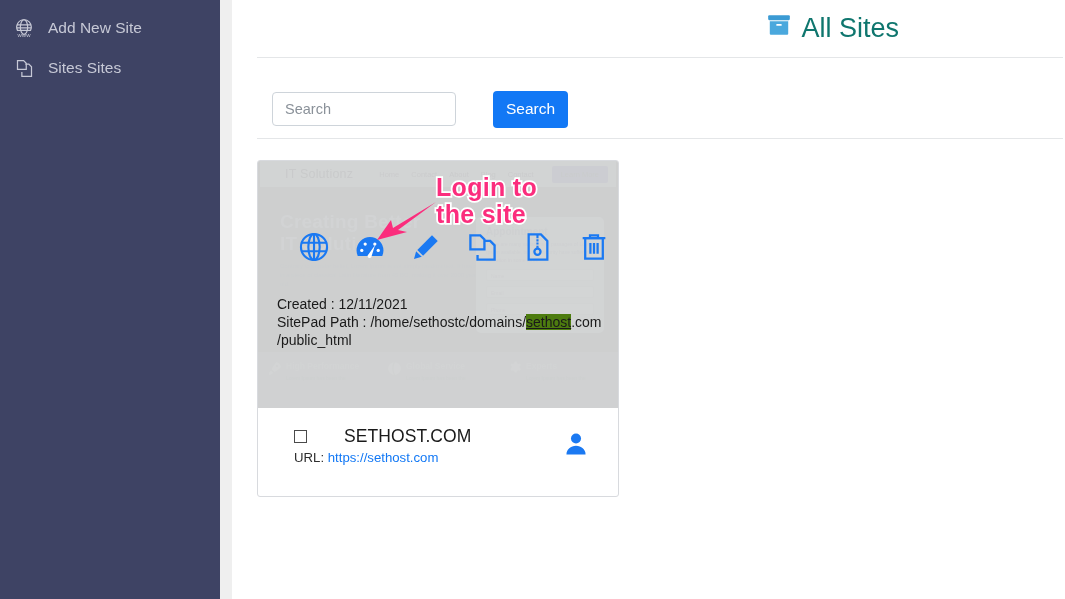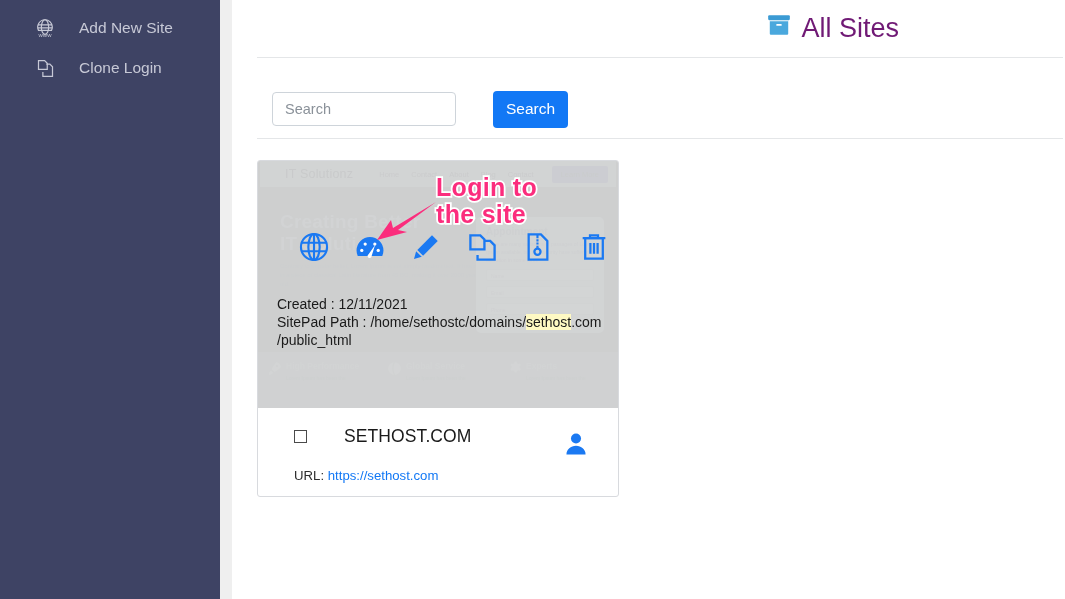--- a/index.html
+++ b/index.html
@@ -21,11 +21,10 @@
   .side-item {
     display: flex; align-items: center;
     height: 40px;
-    padding-left: 33px;
+    padding-left: 12px;
     color: #c7c9d6;
     font-size: 15.5px;
     cursor: pointer;
-    gap: 10px;
   }
   .side-item .ico {
     width: 24px; height: 24px;

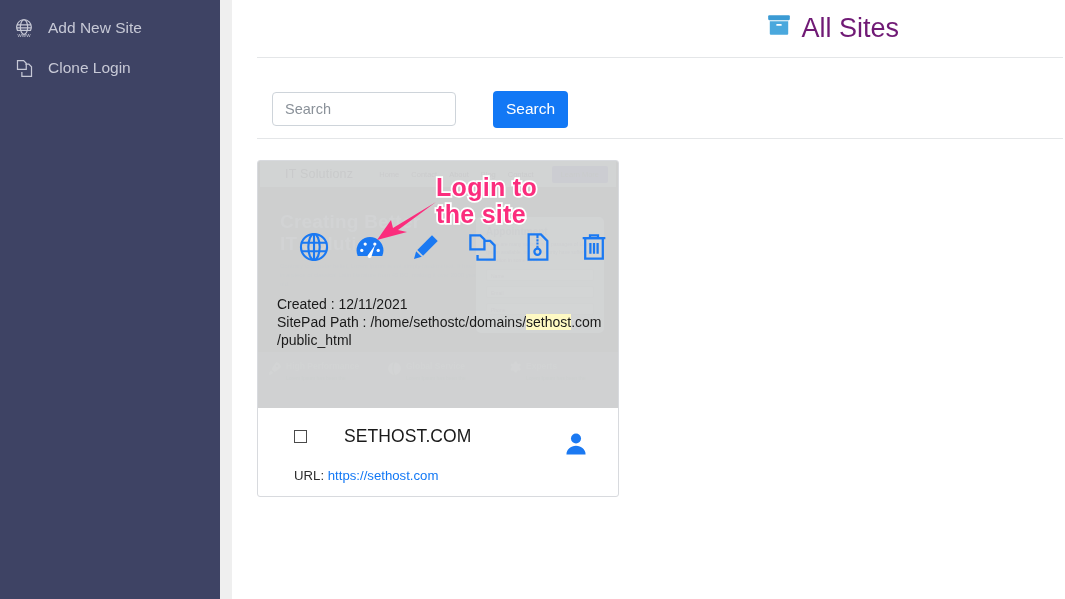--- a/index.html
+++ b/index.html
@@ -47,7 +47,7 @@
   }
   .page-title {
     display: flex; align-items: center;
-    font-size: 27px; color: #701a75; font-weight: 400;
+    font-size: 27px; color: #0f766e; font-weight: 400;
   }
   .page-title .box-ico { margin-right: 9px; display: block; }
 

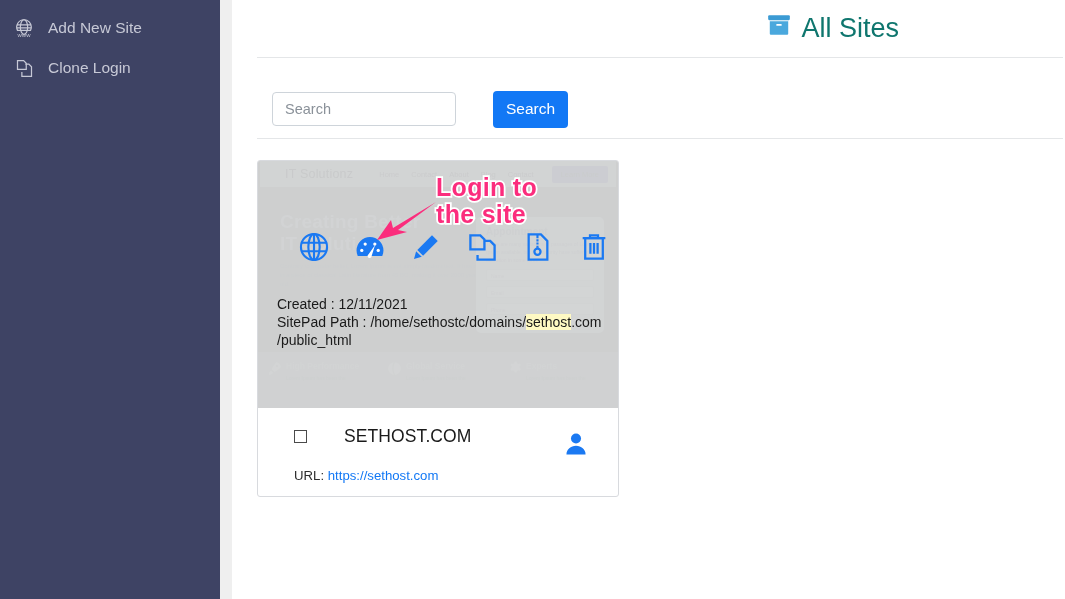--- a/index.html
+++ b/index.html
@@ -222,7 +222,7 @@
           <path d="M9 16v5h11V10l-3-3h-4"></path>
         </svg>
       </span>
-      <span class="side-label">Clone Login</span>
+      <span class="side-label">Sites Sites</span>
     </div>
   </nav>
 

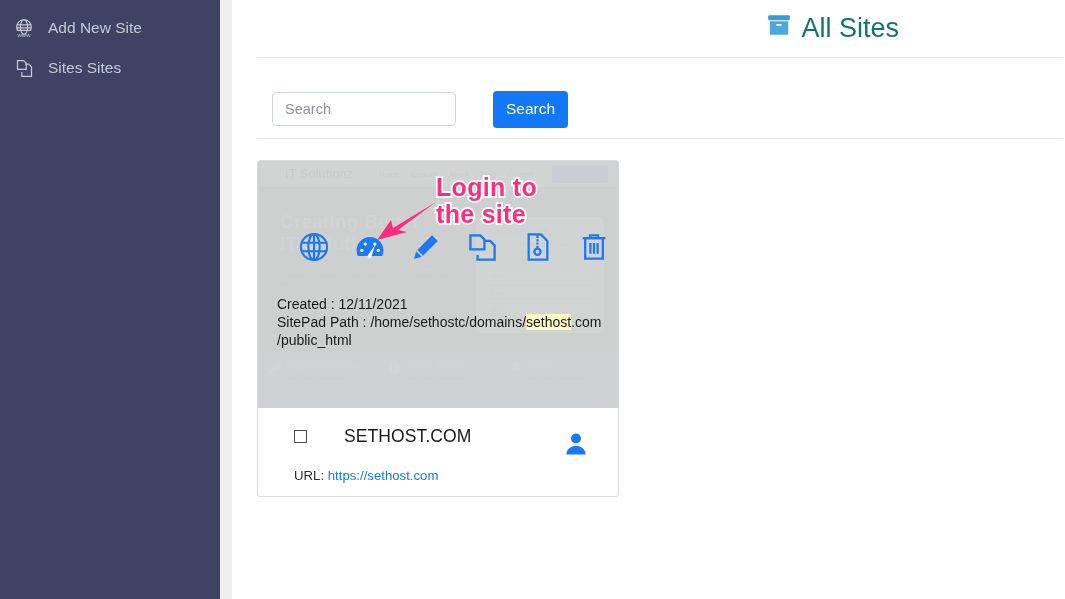--- a/index.html
+++ b/index.html
@@ -169,7 +169,7 @@
     position: absolute; left: 19px; top: 134px; right: 10px;
     font-size: 14px; line-height: 18px; color: #1a1a1a;
   }
-  .meta .hl { background: #fef9c3; }
+  .meta .hl { background: #4d7c0f; text-decoration: underline; }
 
   
   .anno {

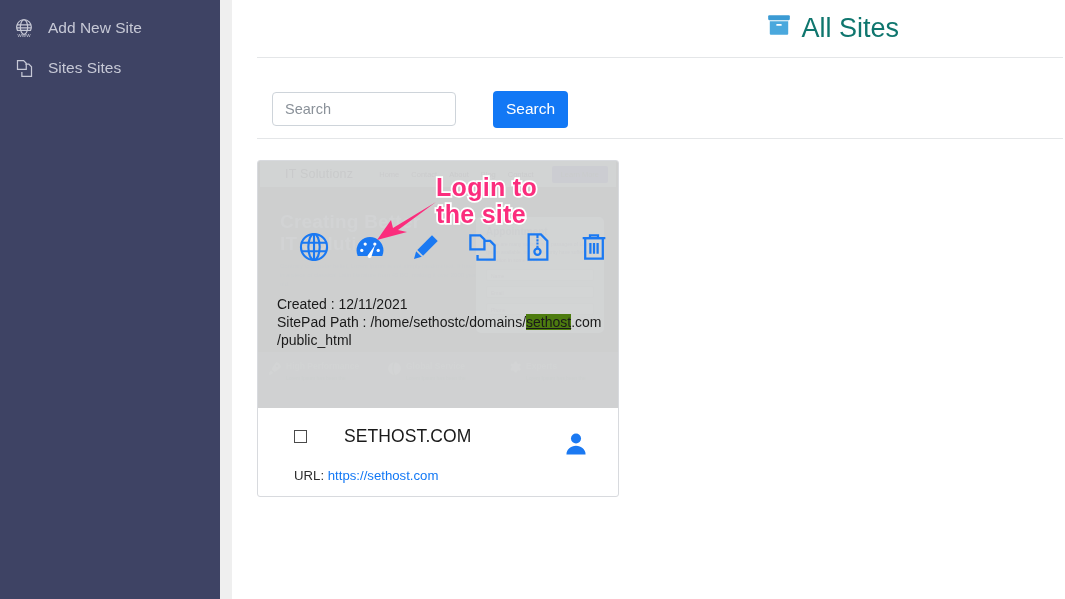--- a/index.html
+++ b/index.html
@@ -191,7 +191,7 @@
     background: #fff; margin-right: 9px; flex: 0 0 13px; cursor: pointer;
   }
   .site-name { font-size: 17.5px; color: #1a1a1a; letter-spacing: .1px; }
-  .url-row { margin-top: 21px; font-size: 13.2px; color: #2e2e2e; }
+  .url-row { margin-top: 3px; font-size: 13.2px; color: #2e2e2e; }
   .url-row a { color: #1278f5; text-decoration: none; }
   .user-ico {
     position: absolute; right: 28px; top: 22px;

